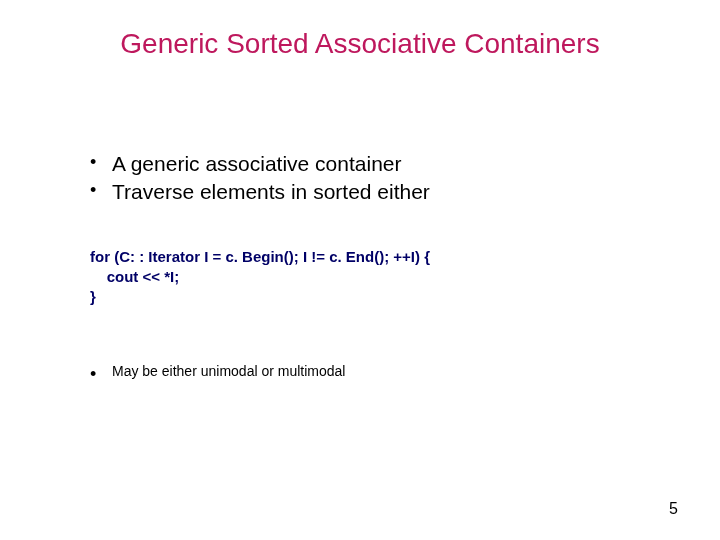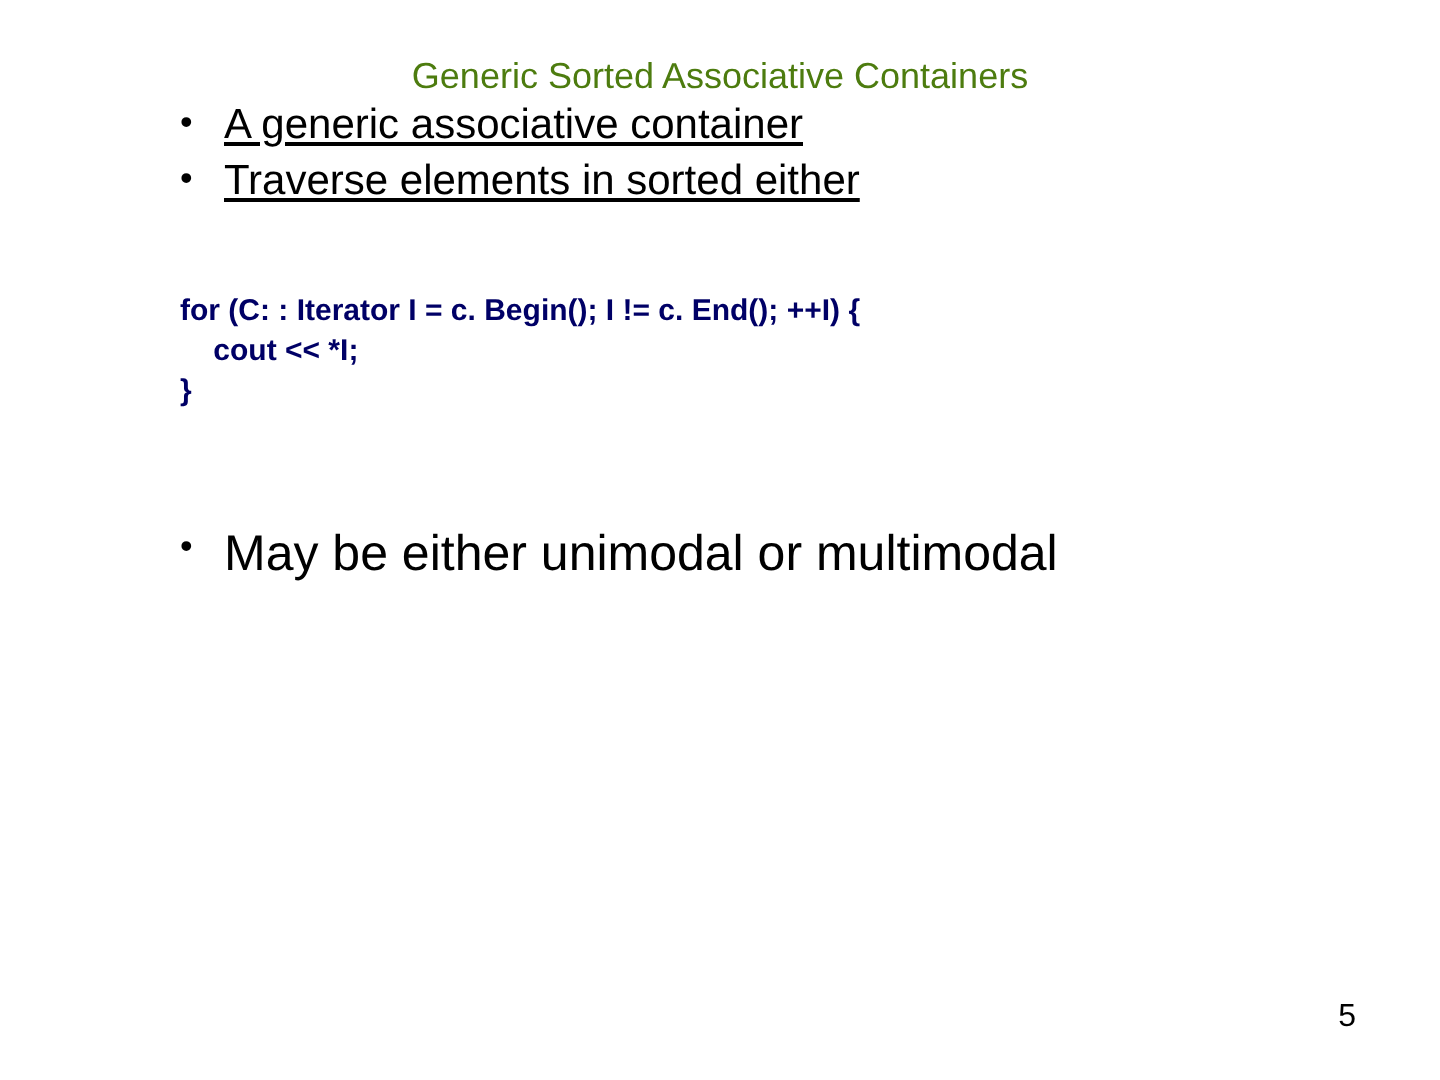--- a/index.html
+++ b/index.html
@@ -22,10 +22,11 @@
       position: relative;
     }
     .title {
-      font-size: 18px;
+      font-size: 28px;
       font-weight: normal;
       text-align: center;
-      color: #4d7c0f;
+      color: #be185d;
+      margin-bottom: 90px;
       margin-left: 40px;
       margin-right: 40px;
     }

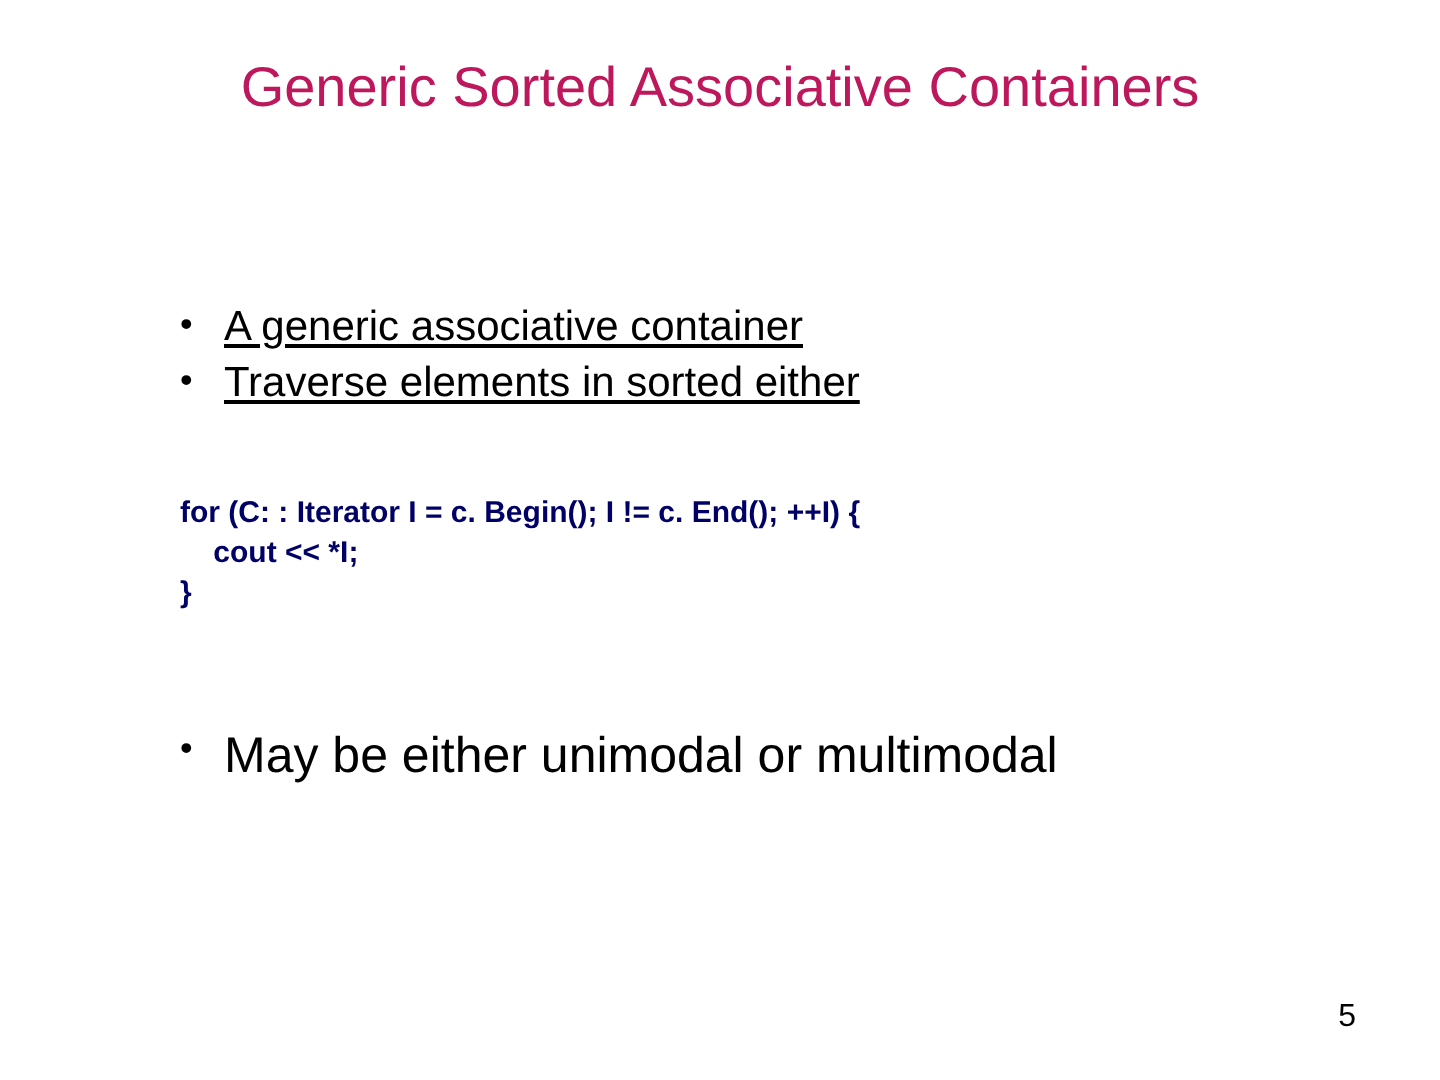--- a/index.html
+++ b/index.html
@@ -34,7 +34,6 @@
       list-style: none;
       padding-left: 40px;
       margin-bottom: 40px;
-      text-decoration: underline;
     }
     .bullet-list li {
       font-size: 21px;

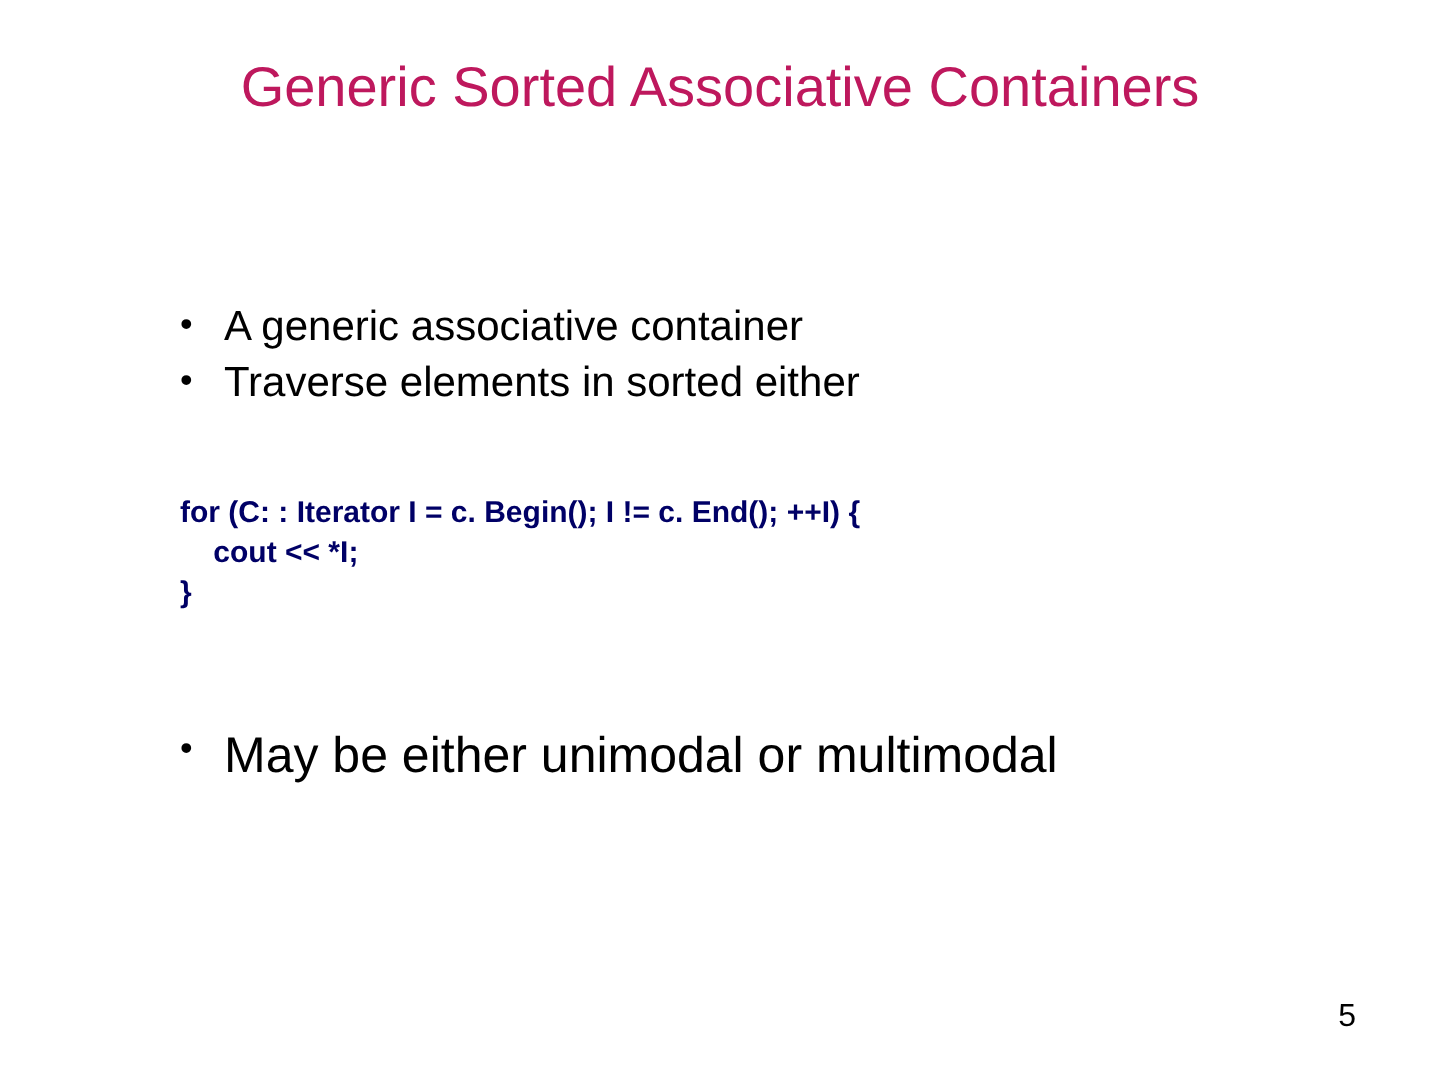--- a/index.html
+++ b/index.html
@@ -63,7 +63,7 @@
       padding-left: 40px;
     }
     .bullet-list-2 li {
-      font-size: 25px;
+      font-size: 14px;
       color: #000000;
       line-height: 1.35;
       position: relative;

